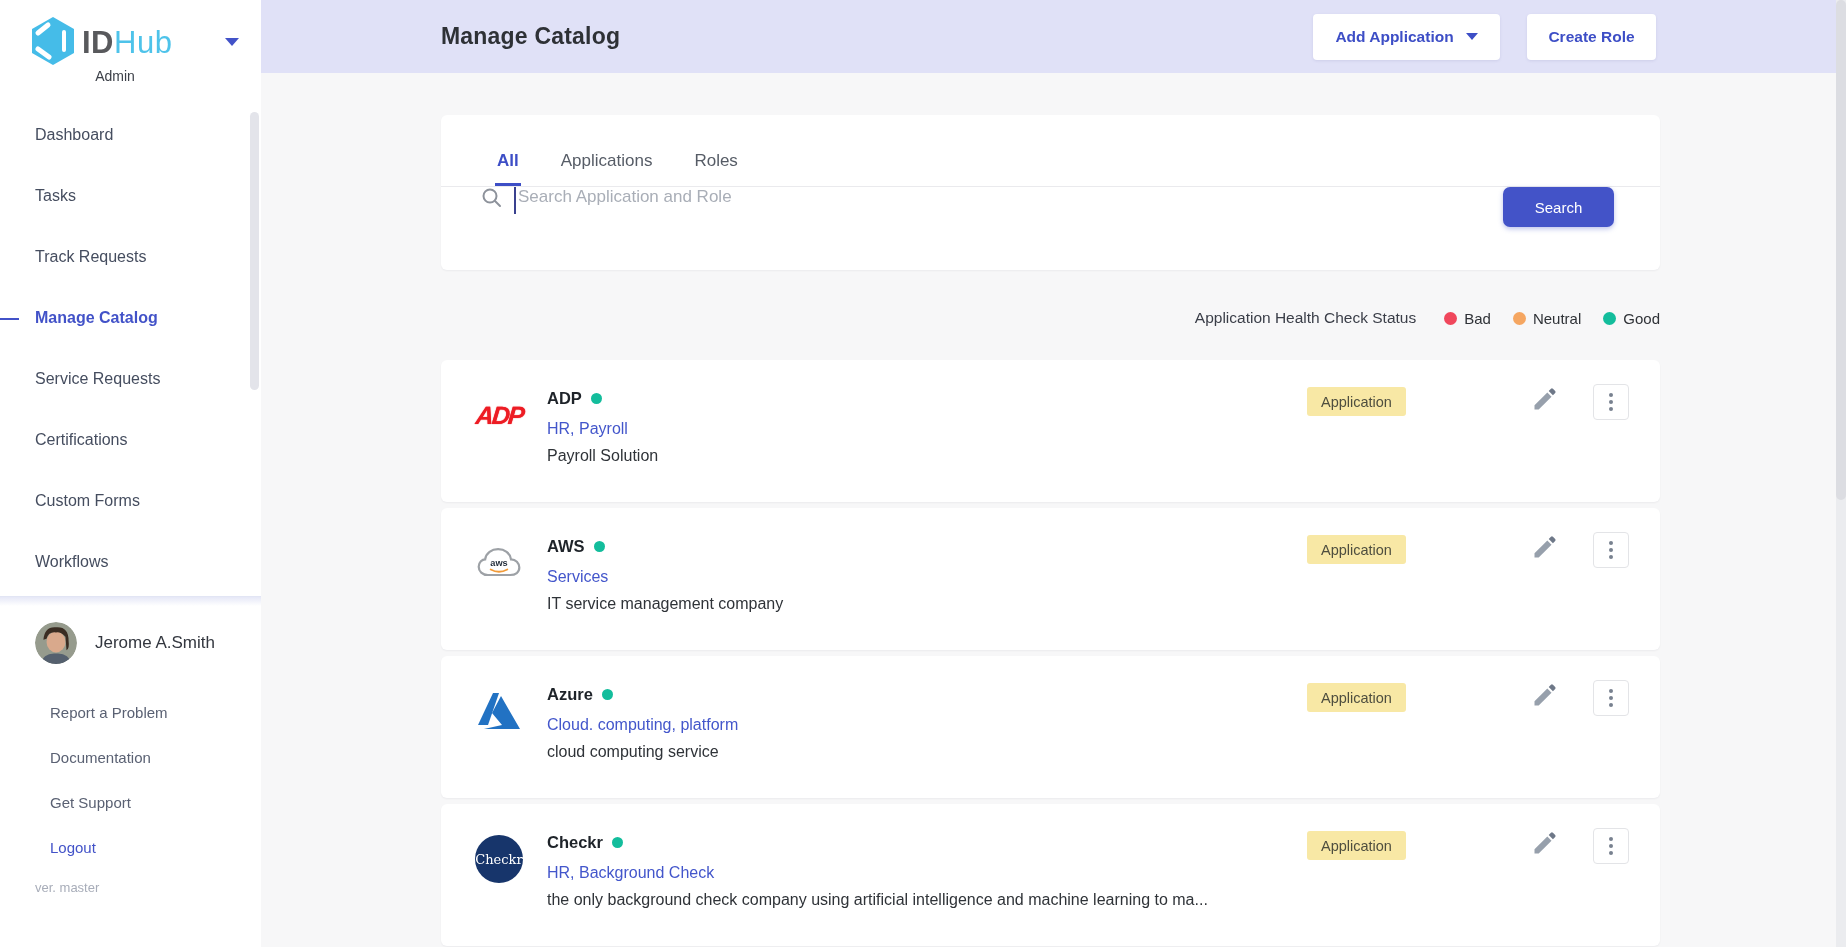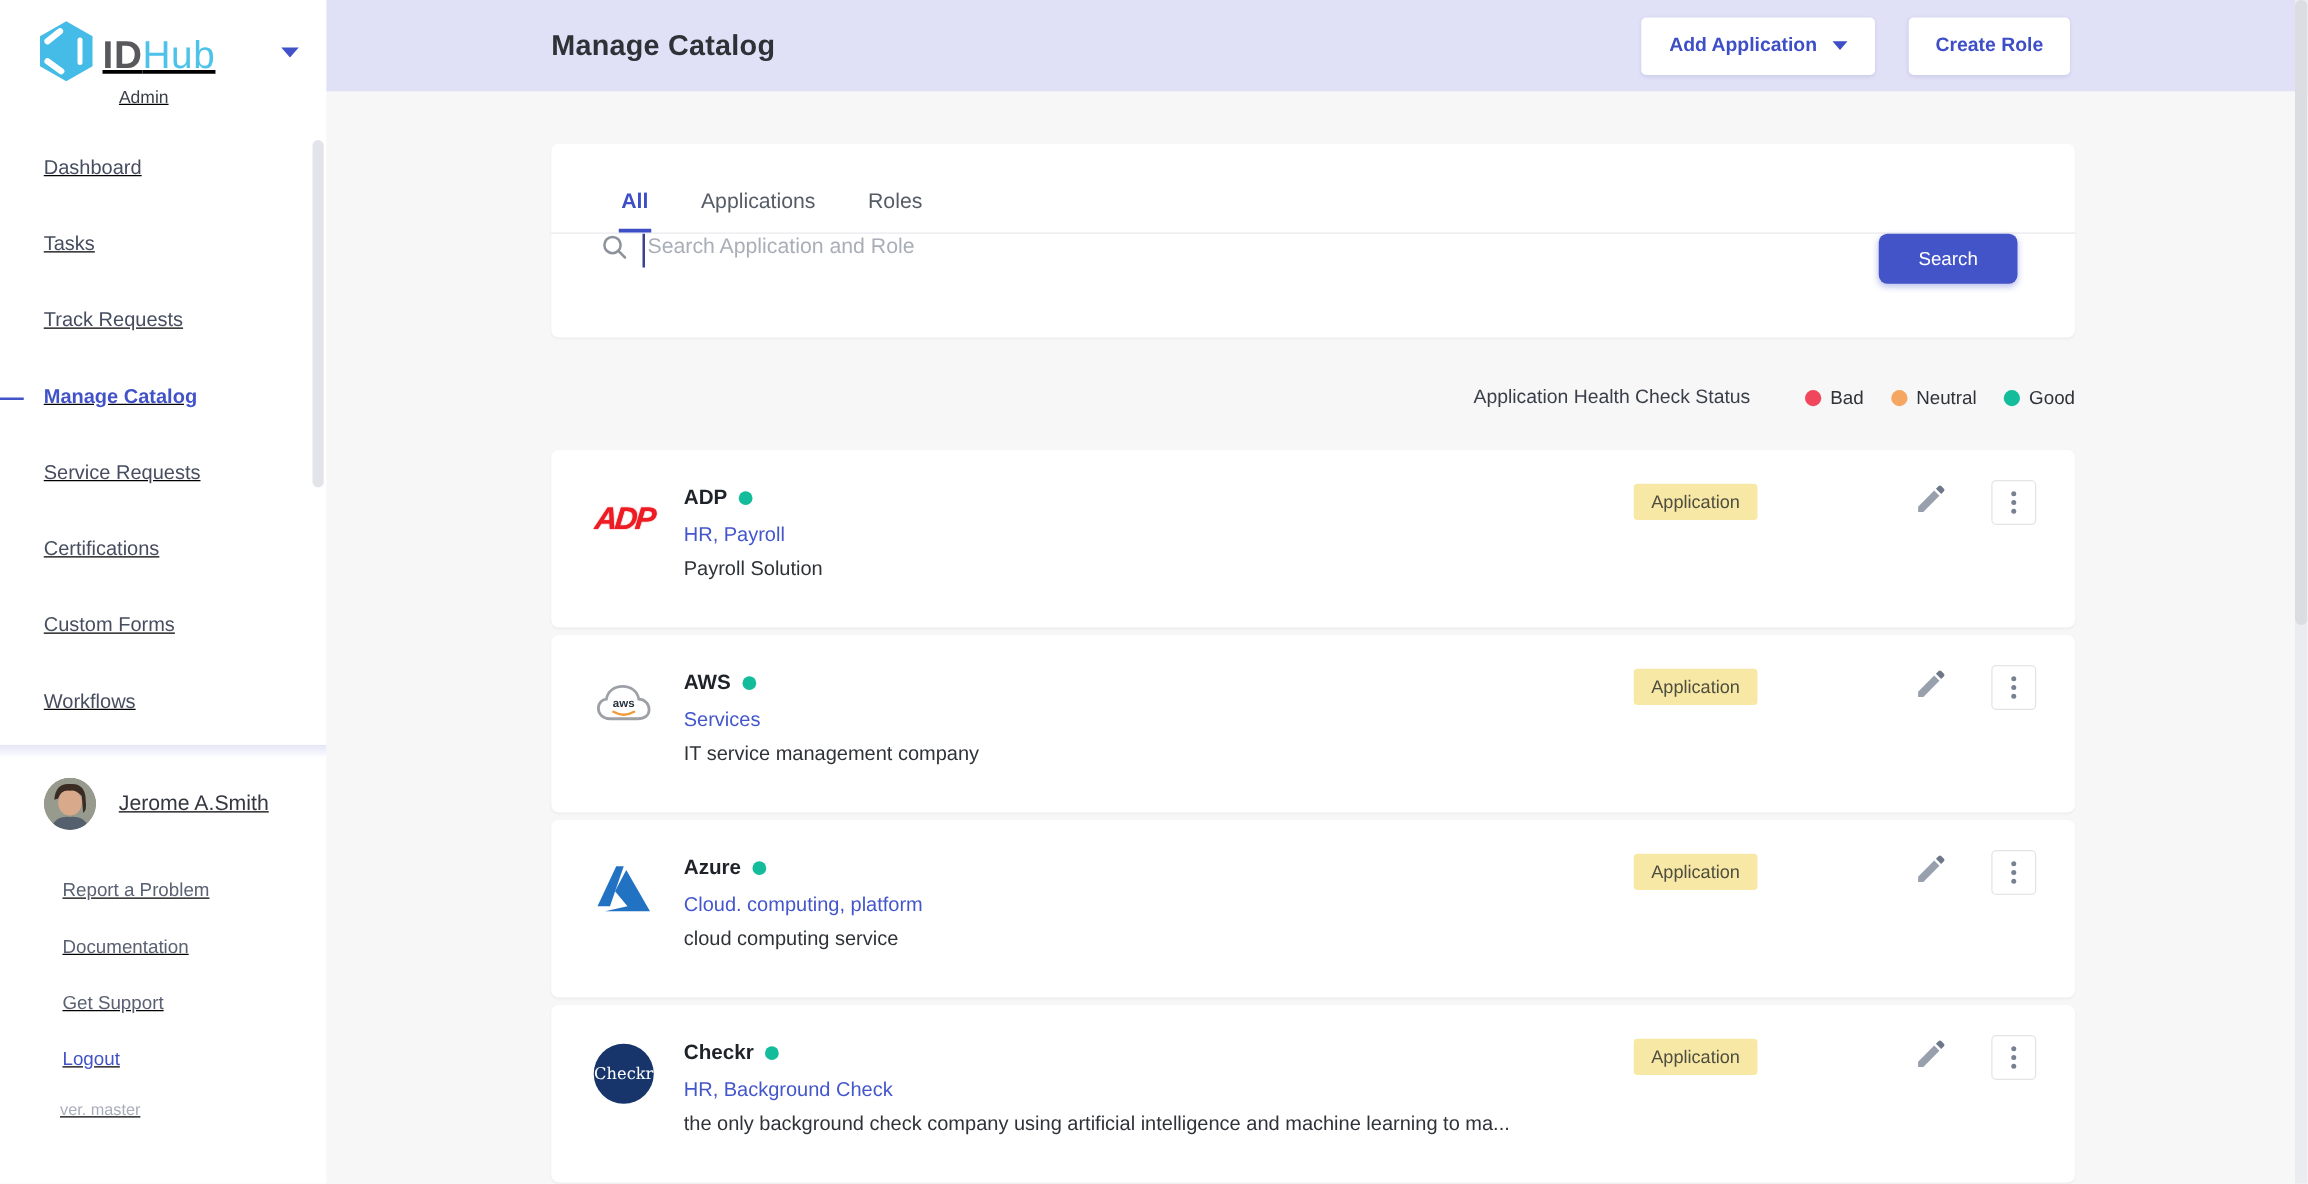--- a/index.html
+++ b/index.html
@@ -8,7 +8,7 @@
   .screen { position:relative; width:1846px; height:947px; overflow:hidden; }
 
   
-  .sidebar { position:absolute; left:0; top:0; bottom:0; width:261px; background:#FFFFFF; z-index:5;text-decoration:underline; }
+  .sidebar { position:absolute; left:0; top:0; bottom:0; width:261px; background:#FFFFFF; z-index:5; }
   .logo-block { position:relative; padding:16px 0 0 30px; height:88px; }
   .logo-row { display:flex; align-items:center; }
   .hex-logo { flex:0 0 auto; }

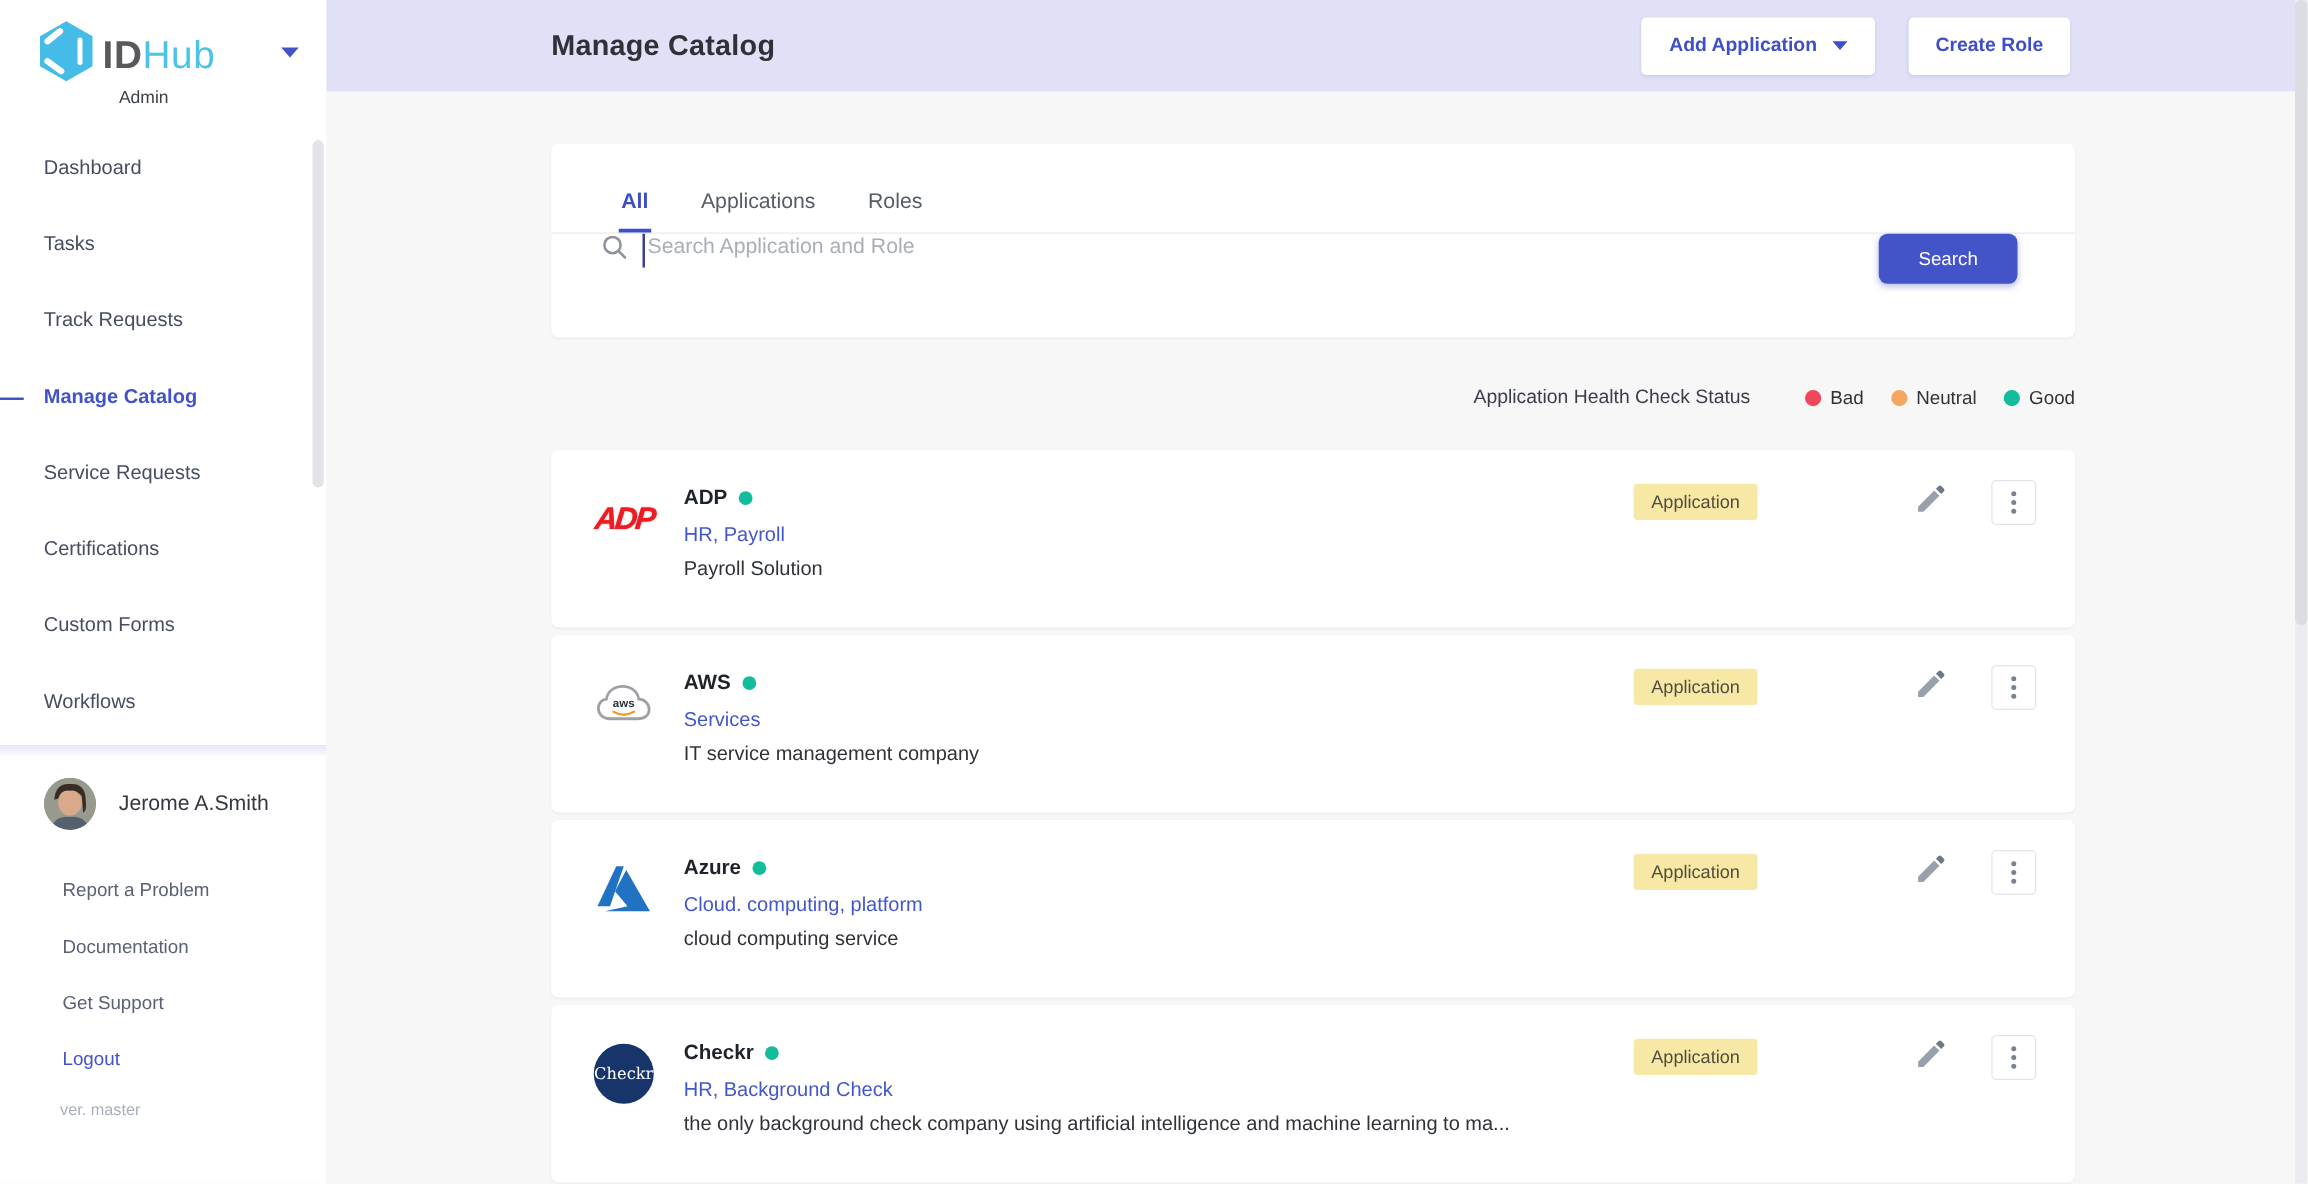--- a/index.html
+++ b/index.html
@@ -75,7 +75,7 @@
     font-family:"Liberation Sans", sans-serif; font-size:15px; box-shadow:0 2px 5px rgba(67,83,200,0.35); cursor:pointer; }
 
   .legend-row { display:flex; justify-content:flex-end; align-items:center; margin-top:36px; margin-bottom:30px; height:24px; }
-  .legend-label { font-size:15.5px; color:#3A3E48; margin-right:22px; }
+  .legend-label { font-size:15.5px; color:#3A3E48; margin-right:6px; }
   .legend-item { display:flex; align-items:center; margin-left:22px; font-size:15px; color:#2F3237; }
   .legend-dot { width:13px; height:13px; border-radius:50%; margin-right:7px; }
   .dot-bad { background:#F0475C; }

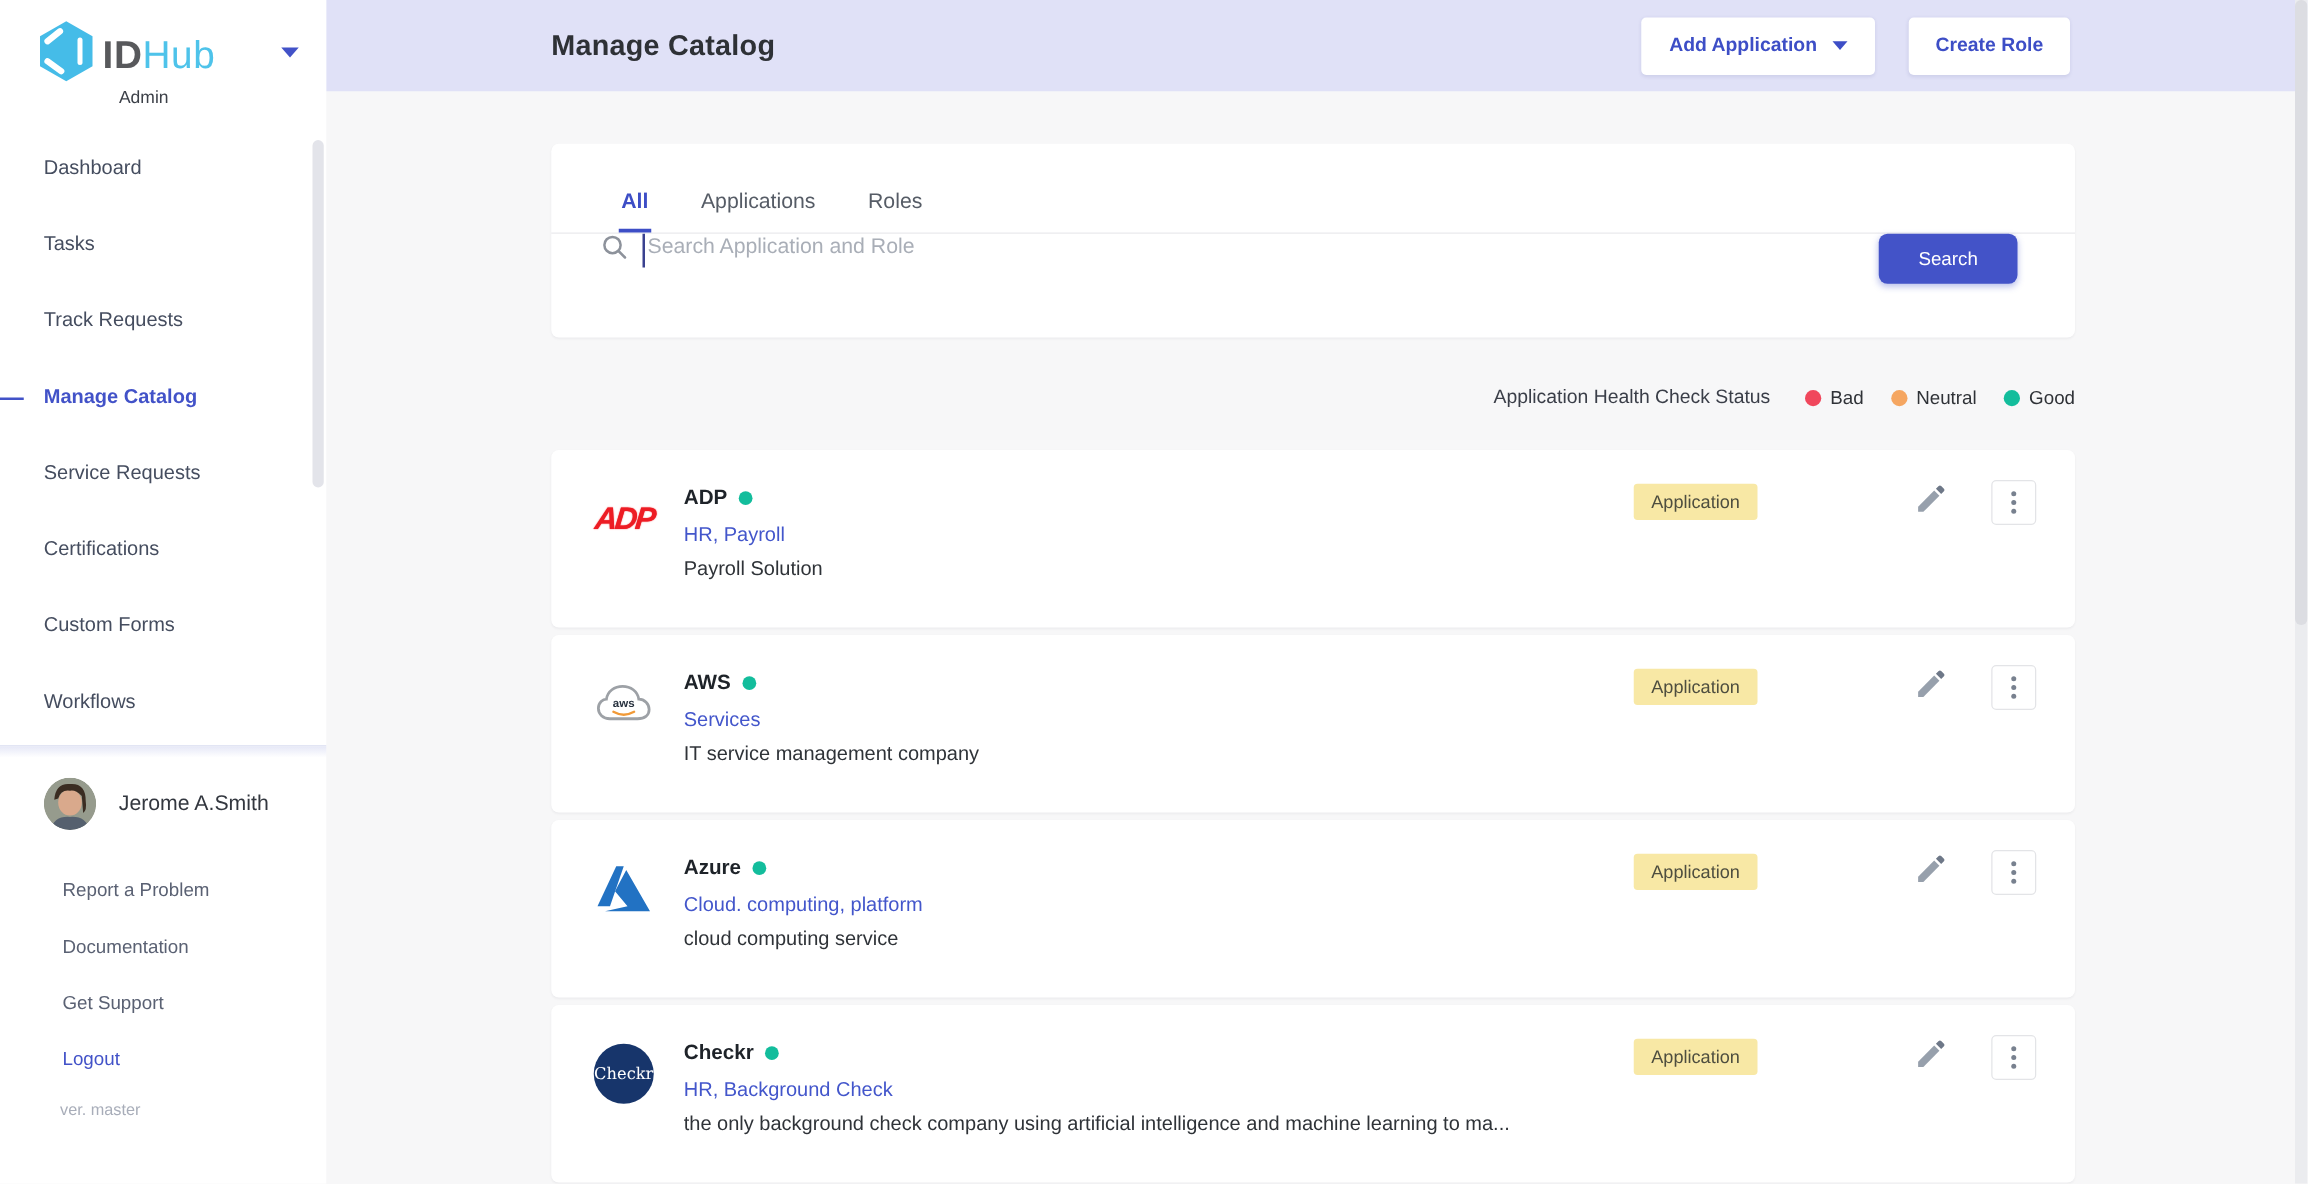--- a/index.html
+++ b/index.html
@@ -39,7 +39,7 @@
 
   .powered { padding:18px 0 0 35px; font-size:13px; color:#A8ADB9; display:flex; align-items:center; gap:7px; }
   .sath-brand { color:#2E2F38; font-weight:700; font-size:14px; letter-spacing:-0.5px; }
-  .version { padding:10px 0 0 48px; font-size:13px; color:#A8ADB9; }
+  .version { padding:10px 0 0 35px; font-size:13px; color:#A8ADB9; }
 
   .side-scrollbar { position:absolute; right:2px; top:112px; width:9px; height:278px; background:#E3E4EA; border-radius:5px; }
 

